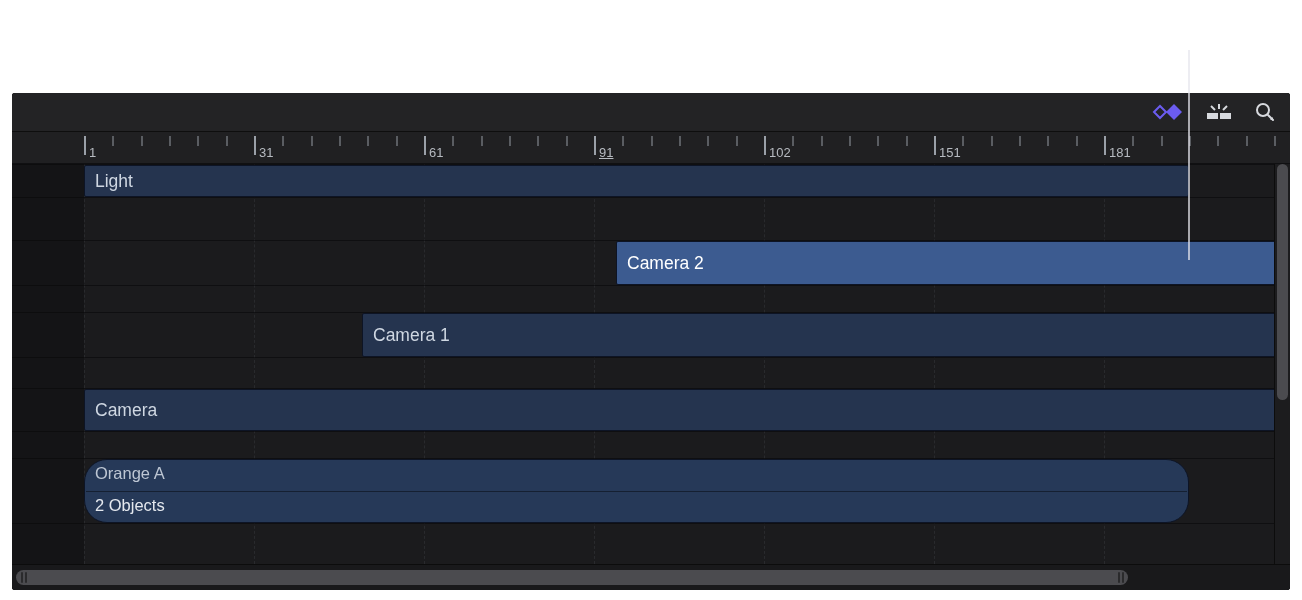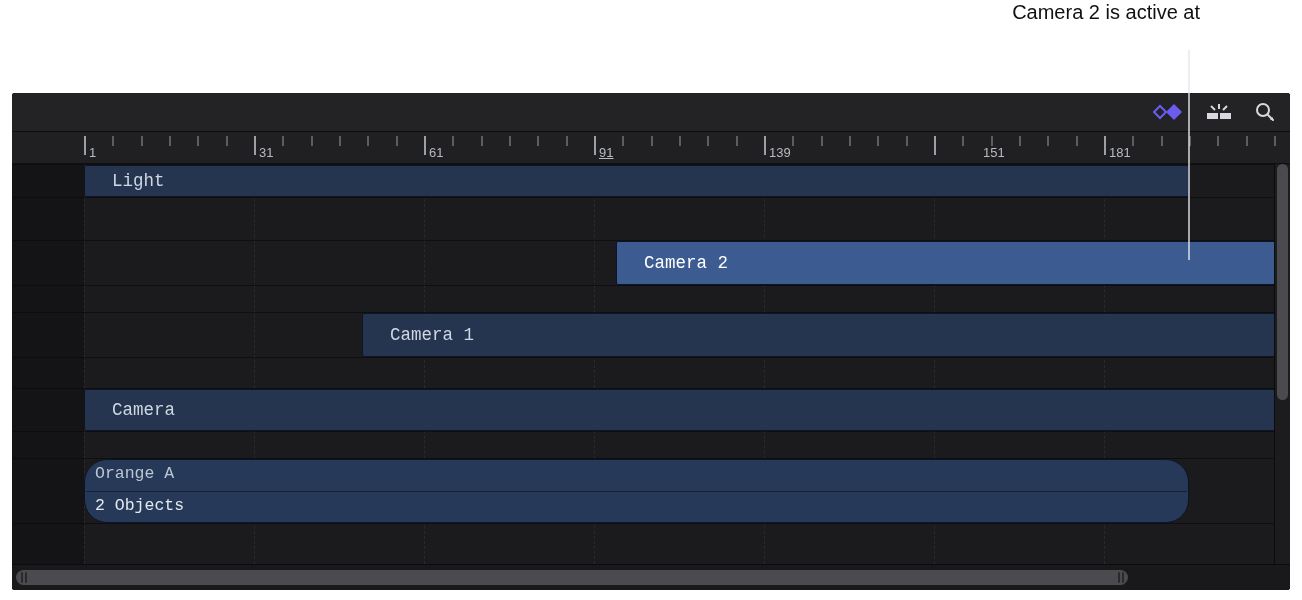--- a/index.html
+++ b/index.html
@@ -197,7 +197,6 @@
 <body>
 
 <div class="annotation">
-  <div>Camera 2 is active at</div>
 </div>
 <div class="annotation-line"></div>
 

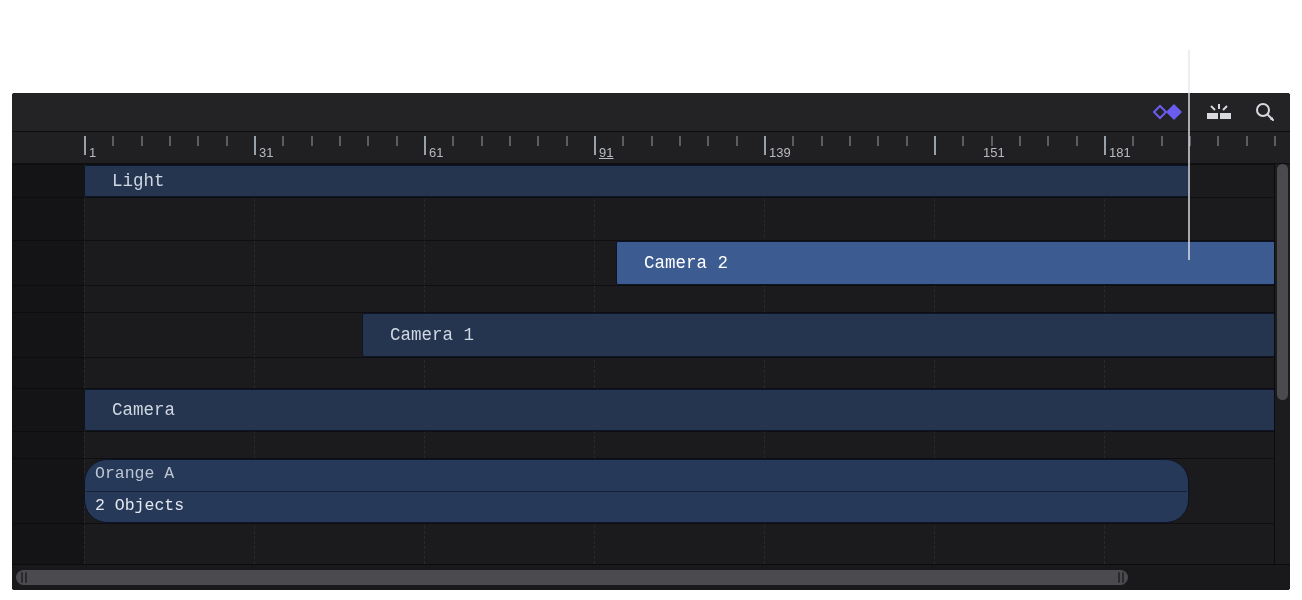--- a/index.html
+++ b/index.html
@@ -258,7 +258,7 @@
         <div class="ruler-minor" style="left: 695.333px;"></div>
         <div class="ruler-minor" style="left: 723.667px;"></div>
         <div class="ruler-major" style="left: 752px;"></div>
-        <div class="ruler-label" style="left: 757px;">139</div>
+        <div class="ruler-label" style="left: 757px;">102</div>
         <div class="ruler-minor" style="left: 780.333px;"></div>
         <div class="ruler-minor" style="left: 808.667px;"></div>
         <div class="ruler-minor" style="left: 837px;"></div>

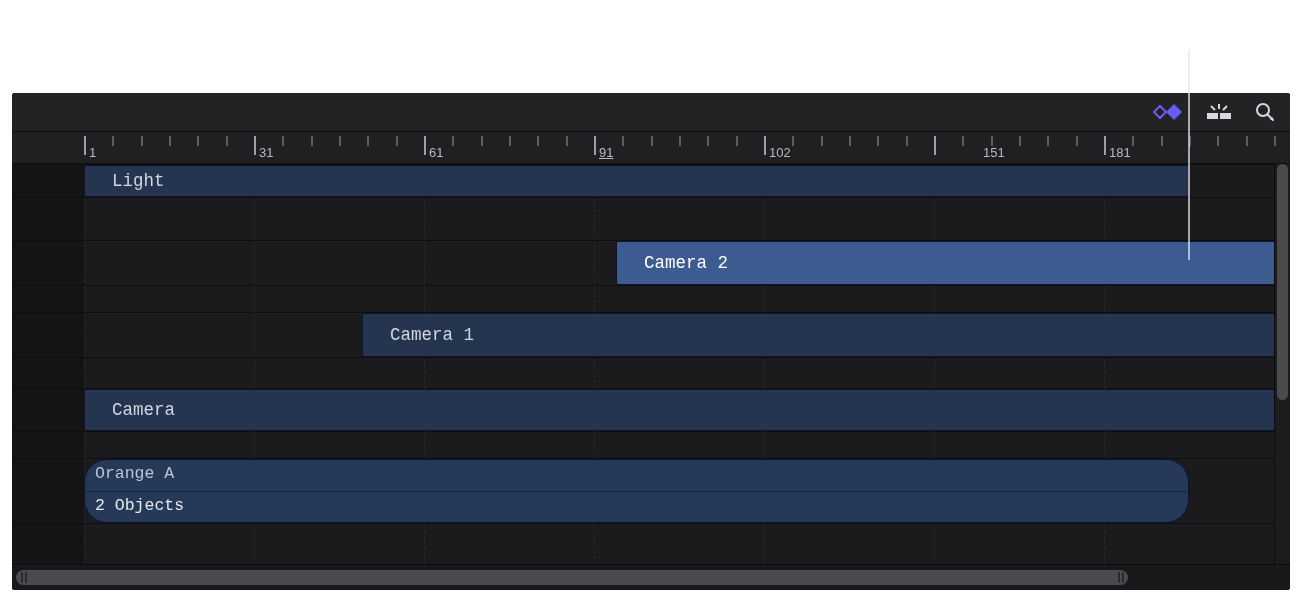--- a/index.html
+++ b/index.html
@@ -265,7 +265,7 @@
         <div class="ruler-minor" style="left: 865.333px;"></div>
         <div class="ruler-minor" style="left: 893.667px;"></div>
         <div class="ruler-major" style="left: 922px;"></div>
-        <div class="ruler-label" style="left: 927px; margin-left: 44px;">151</div>
+        <div class="ruler-label" style="left: 927px;">151</div>
         <div class="ruler-minor" style="left: 950.333px;"></div>
         <div class="ruler-minor" style="left: 978.667px;"></div>
         <div class="ruler-minor" style="left: 1007px;"></div>

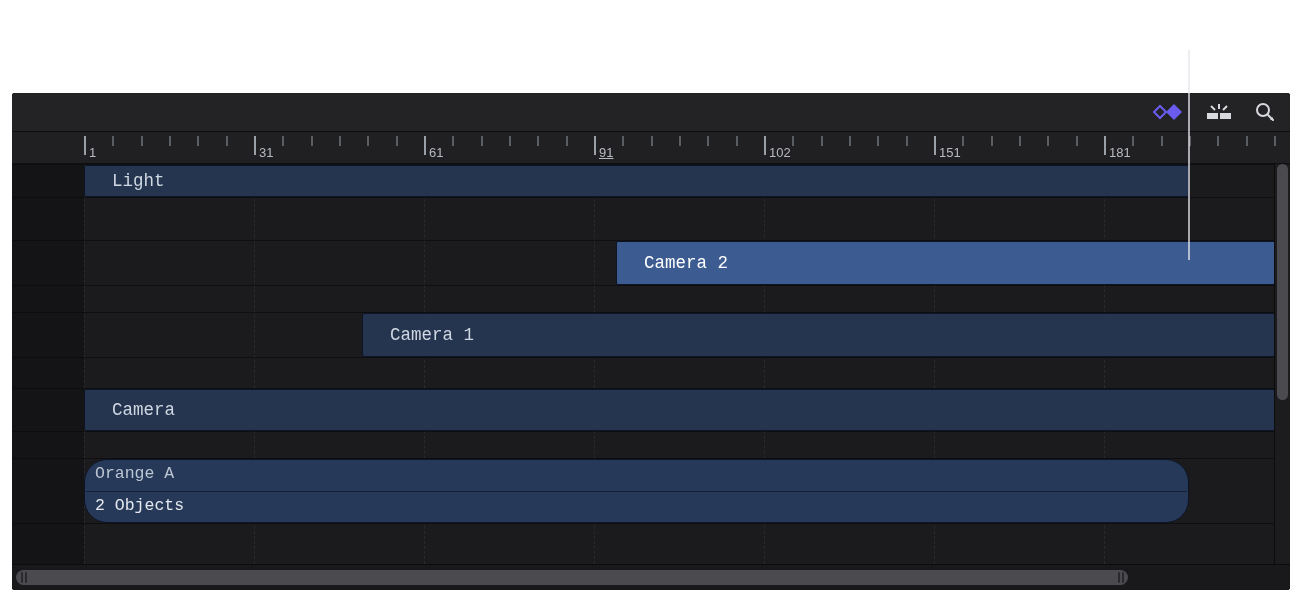--- a/index.html
+++ b/index.html
@@ -134,8 +134,7 @@
       border-radius: 2px;
       display: flex;
       align-items: center;
-      padding-left: 27px;
-      font-family: Liberation Mono, monospace;
+      padding-left: 10px;
     }
     .clip.bright { background: #3c5b90; }
     .clip.dim { background: #25344f; }

